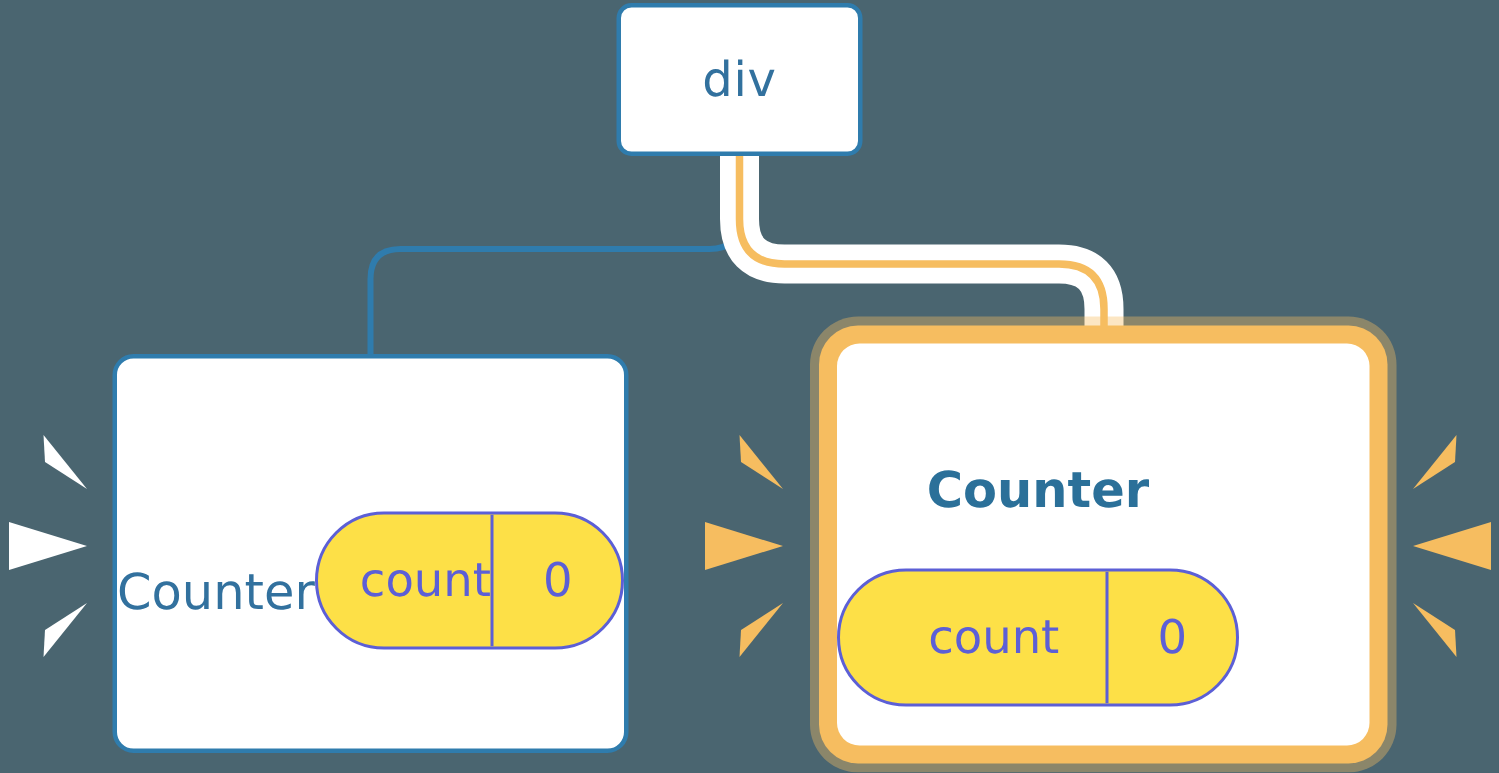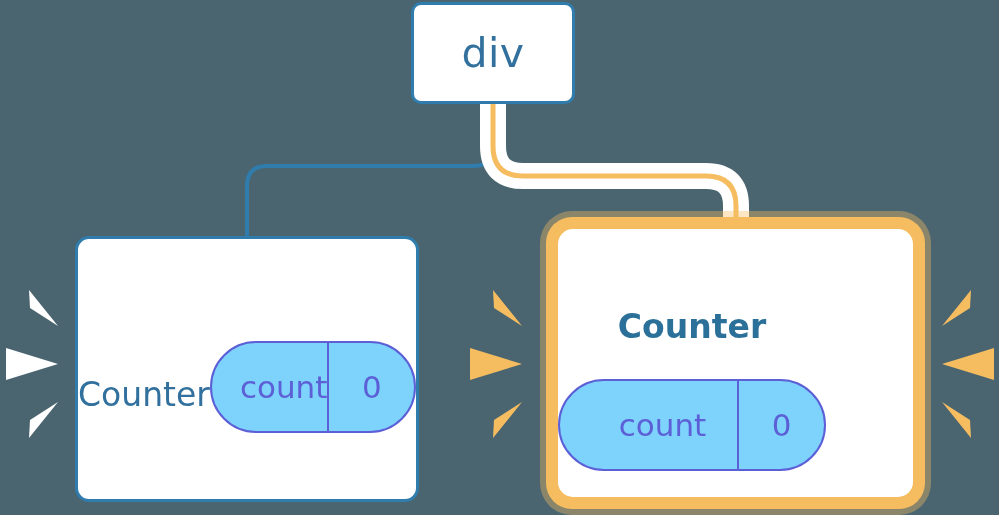--- a/index.html
+++ b/index.html
@@ -44,7 +44,7 @@
     z-index: 6;
   }
   .node-div-label {
-    font-size: 41px;
+    font-size: 32px;
     color: #32719e;
     letter-spacing: 0.5px;
     line-height: 1;

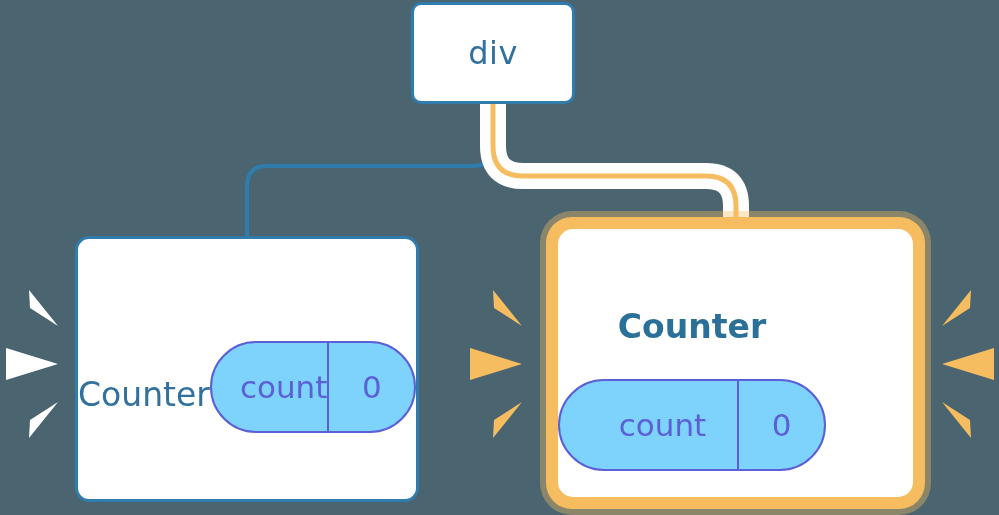--- a/index.html
+++ b/index.html
@@ -110,7 +110,7 @@
     align-items: stretch;
     border: 2px solid #5c5fd6;
     border-radius: 999px;
-    background: #7dd3fc;
+    background: #fde047;
     box-sizing: border-box;
     overflow: hidden;
   }

